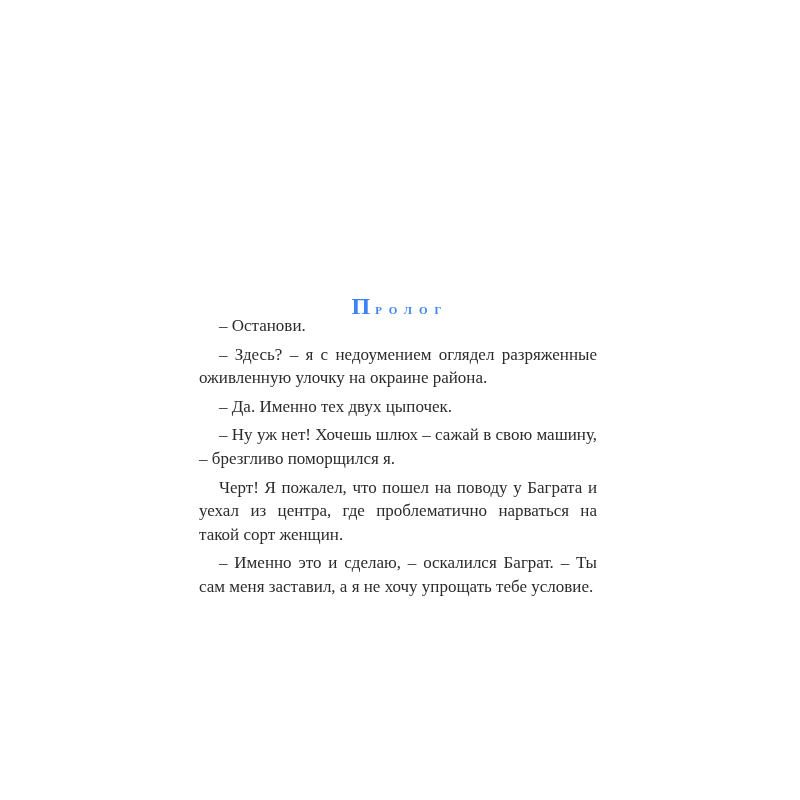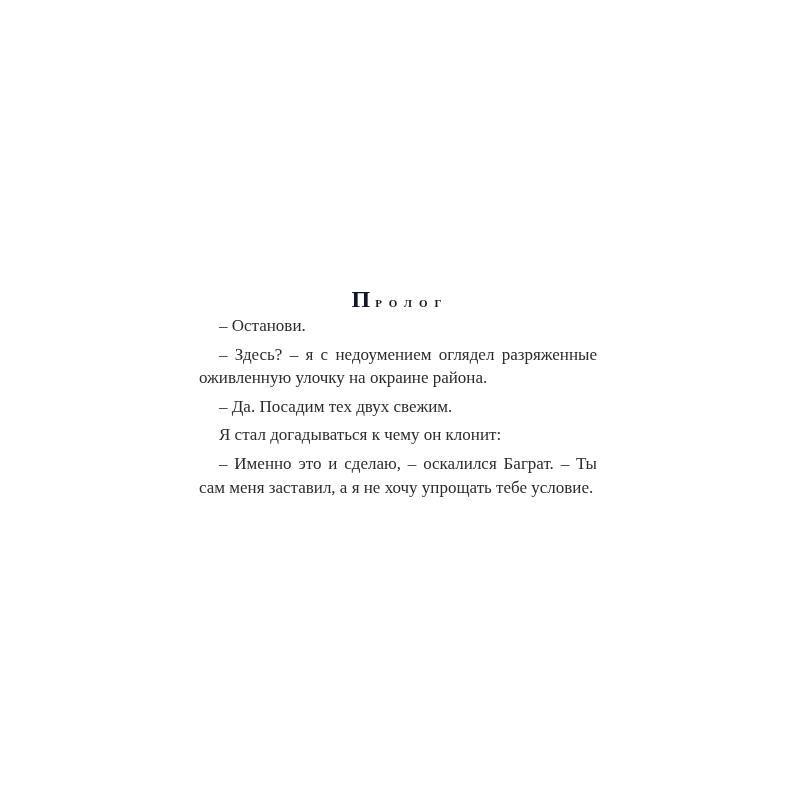--- a/index.html
+++ b/index.html
@@ -25,12 +25,12 @@
     position: absolute;
     left: 0;
     width: 800px;
-    top: 269px;
+    top: 276px;
     text-align: center;
     font-size: 22px;
     font-weight: bold;
     letter-spacing: 5px;
-    color: #0f172a;
+    color: #3b82f6;
     line-height: 30px;
   }
   .chapter-title .cap {

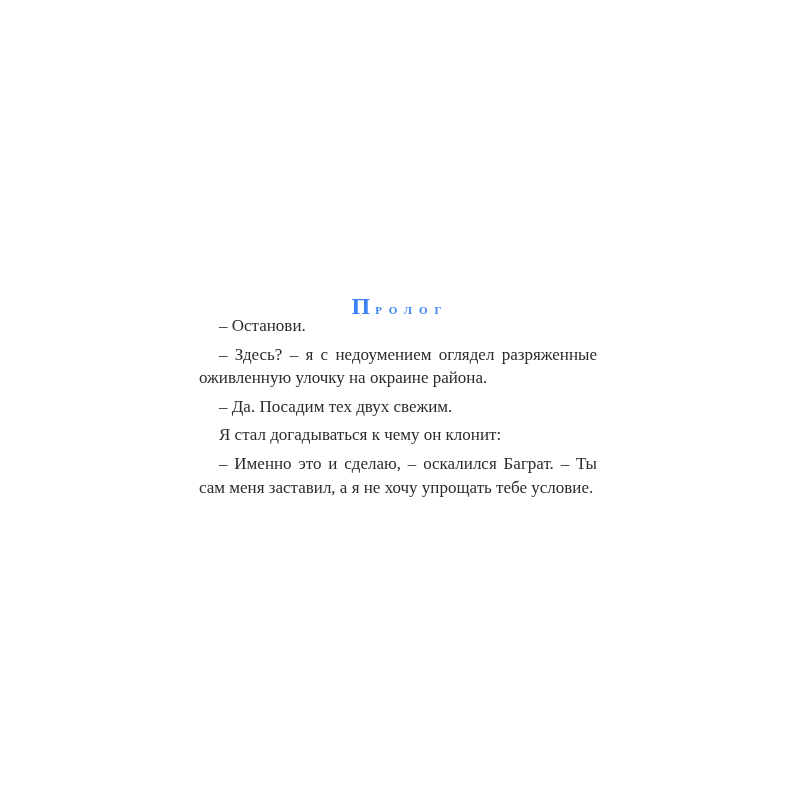--- a/index.html
+++ b/index.html
@@ -68,7 +68,7 @@
   <div class="body-text">
     <p>– Останови.</p>
     <p>– Здесь? – я с недоумением оглядел разряженные ожив­ленную улочку на окраине района.</p>
-    <p>– Да. Посадим тех двух свежим.</p>
+    <p>– Да. Именно тех двух цыпочек.</p>
     <p>Я стал догадываться к чему он клонит:</p>
     <p>– Именно это и сделаю, – оскалился Баграт. – Ты сам меня заставил, а я не хочу упрощать тебе условие.</p>
   </div>

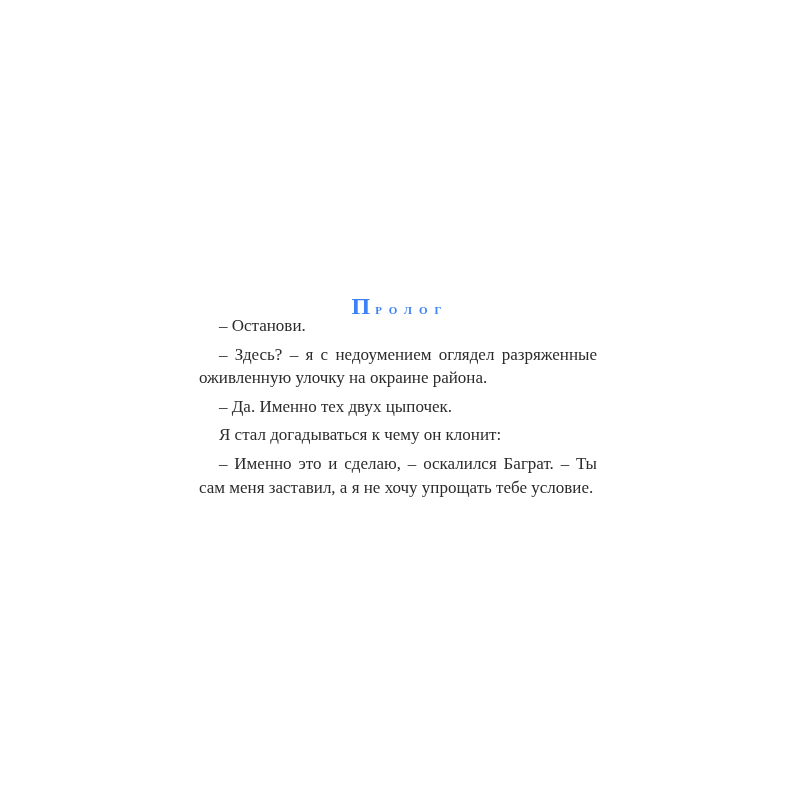--- a/index.html
+++ b/index.html
@@ -69,6 +69,7 @@
     <p>– Останови.</p>
     <p>– Здесь? – я с недоумением оглядел разряженные ожив­ленную улочку на окраине района.</p>
     <p>– Да. Именно тех двух цыпочек.</p>
+    <p>– Ну уж нет! Хочешь шлюх – сажай в свою машину, – брезгливо поморщился я.</p>
     <p>Я стал догадываться к чему он клонит:</p>
     <p>– Именно это и сделаю, – оскалился Баграт. – Ты сам меня заставил, а я не хочу упрощать тебе условие.</p>
   </div>

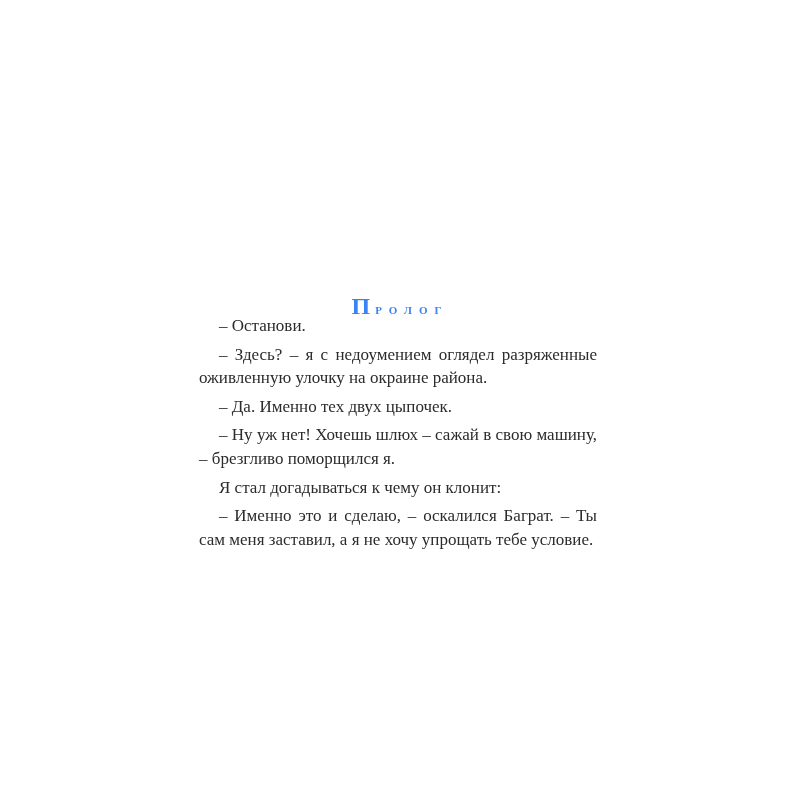--- a/index.html
+++ b/index.html
@@ -70,6 +70,7 @@
     <p>– Здесь? – я с недоумением оглядел разряженные ожив­ленную улочку на окраине района.</p>
     <p>– Да. Именно тех двух цыпочек.</p>
     <p>– Ну уж нет! Хочешь шлюх – сажай в свою машину, – брезгливо поморщился я.</p>
+    <p>Черт! Я пожалел, что пошел на поводу у Баграта и уехал из центра, где проблематично нарваться на такой сорт жен­щин.</p>
     <p>Я стал догадываться к чему он клонит:</p>
     <p>– Именно это и сделаю, – оскалился Баграт. – Ты сам меня заставил, а я не хочу упрощать тебе условие.</p>
   </div>

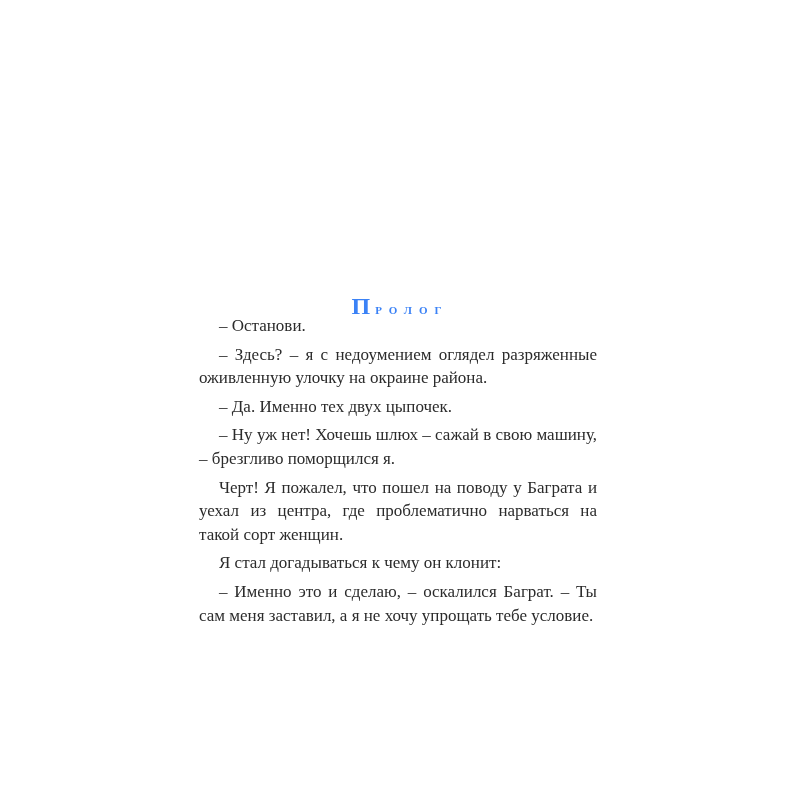--- a/index.html
+++ b/index.html
@@ -71,7 +71,6 @@
     <p>– Да. Именно тех двух цыпочек.</p>
     <p>– Ну уж нет! Хочешь шлюх – сажай в свою машину, – брезгливо поморщился я.</p>
     <p>Черт! Я пожалел, что пошел на поводу у Баграта и уехал из центра, где проблематично нарваться на такой сорт жен­щин.</p>
-    <p>Я стал догадываться к чему он клонит:</p>
     <p>– Именно это и сделаю, – оскалился Баграт. – Ты сам меня заставил, а я не хочу упрощать тебе условие.</p>
   </div>
 

